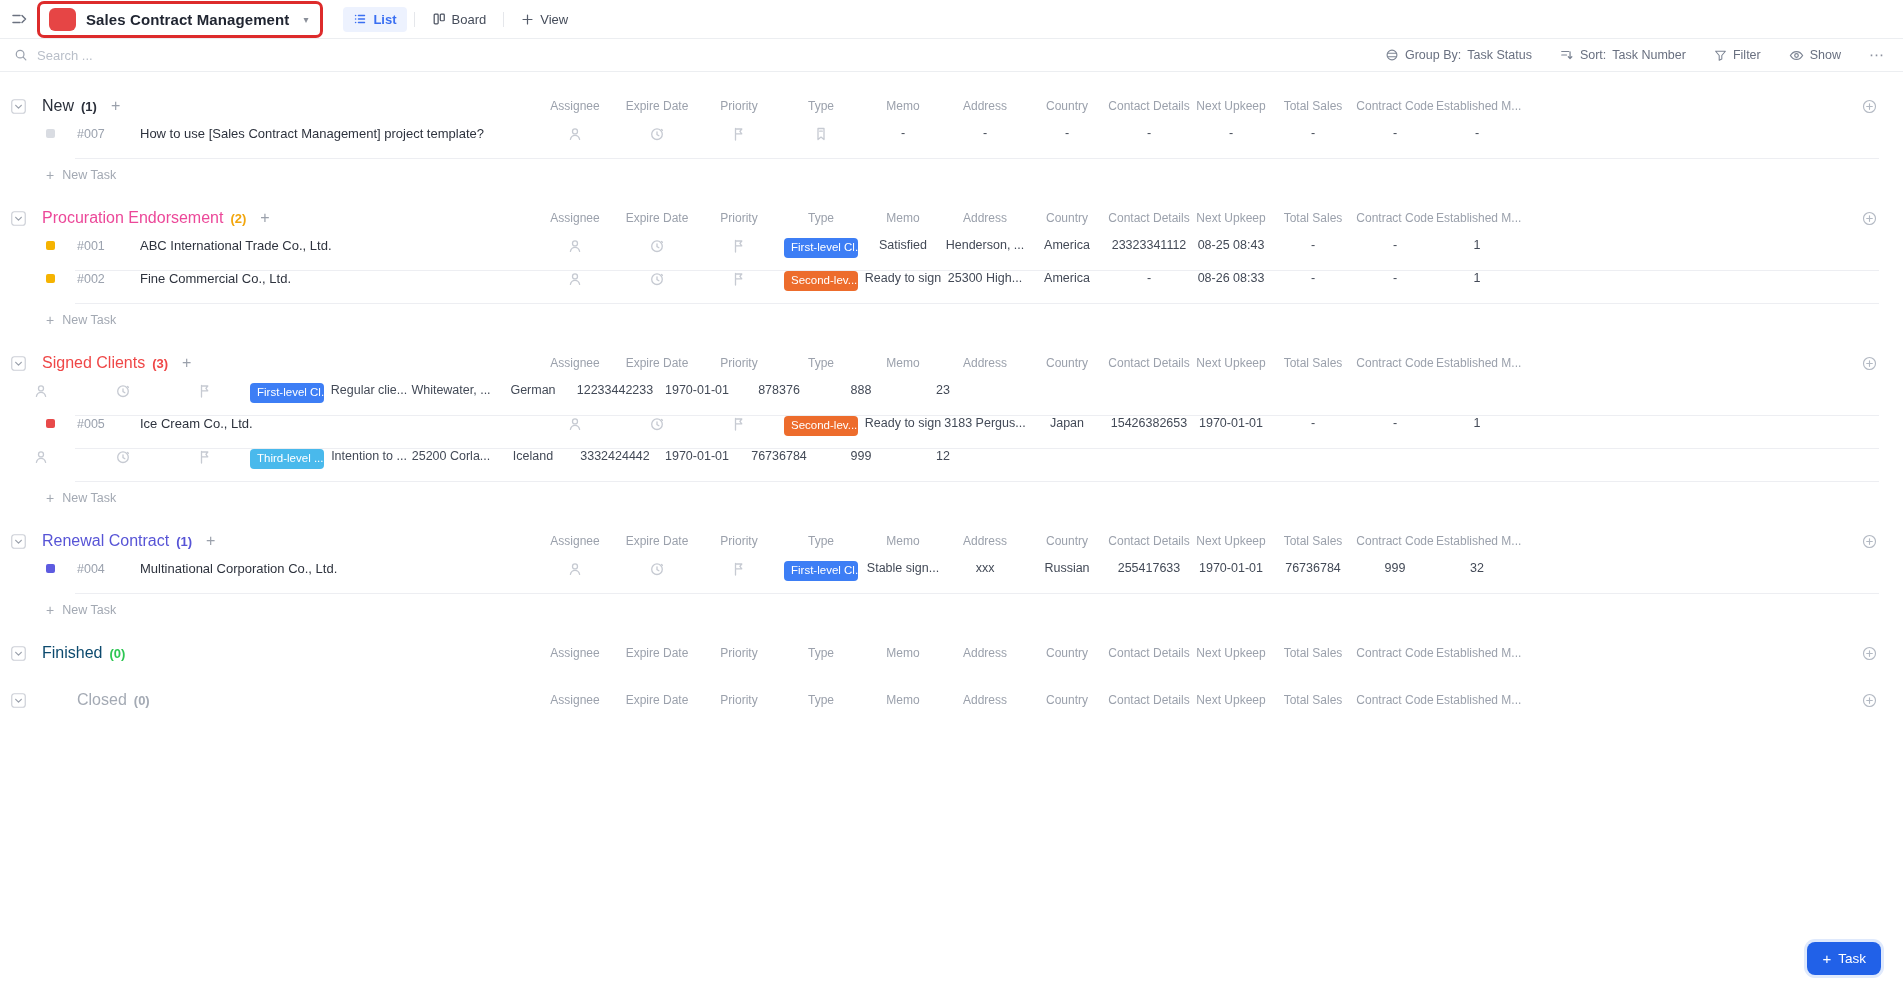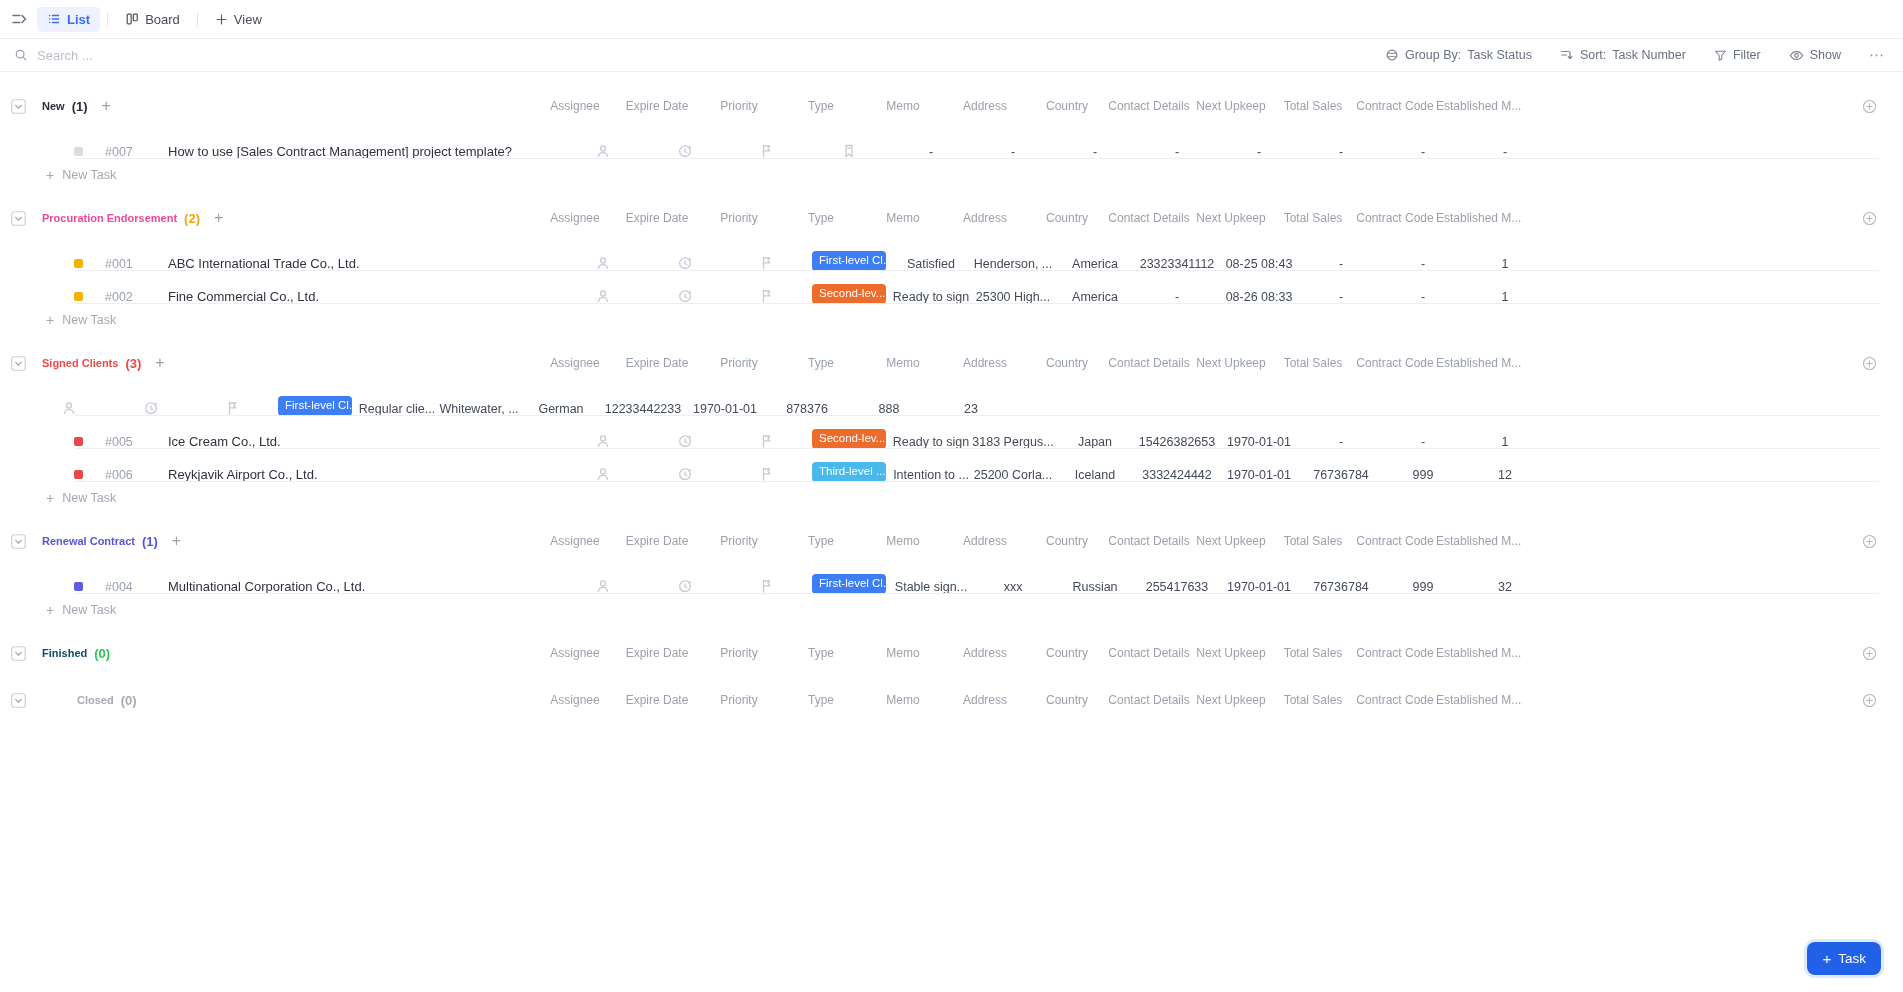--- a/index.html
+++ b/index.html
@@ -92,6 +92,11 @@
       <path d="M3 5.5h7M3 12.5h7M12 5.5l3.5 3.5L12 12.5"></path>
     </svg>
   </span>
+  <div class="title-box">
+    <span class="proj-icon"></span>
+    <span class="proj-title">Sales Contract Management</span>
+    <span class="caret">▾</span>
+  </div>
   <div class="tabs">
     <div class="tab active">
       <span>

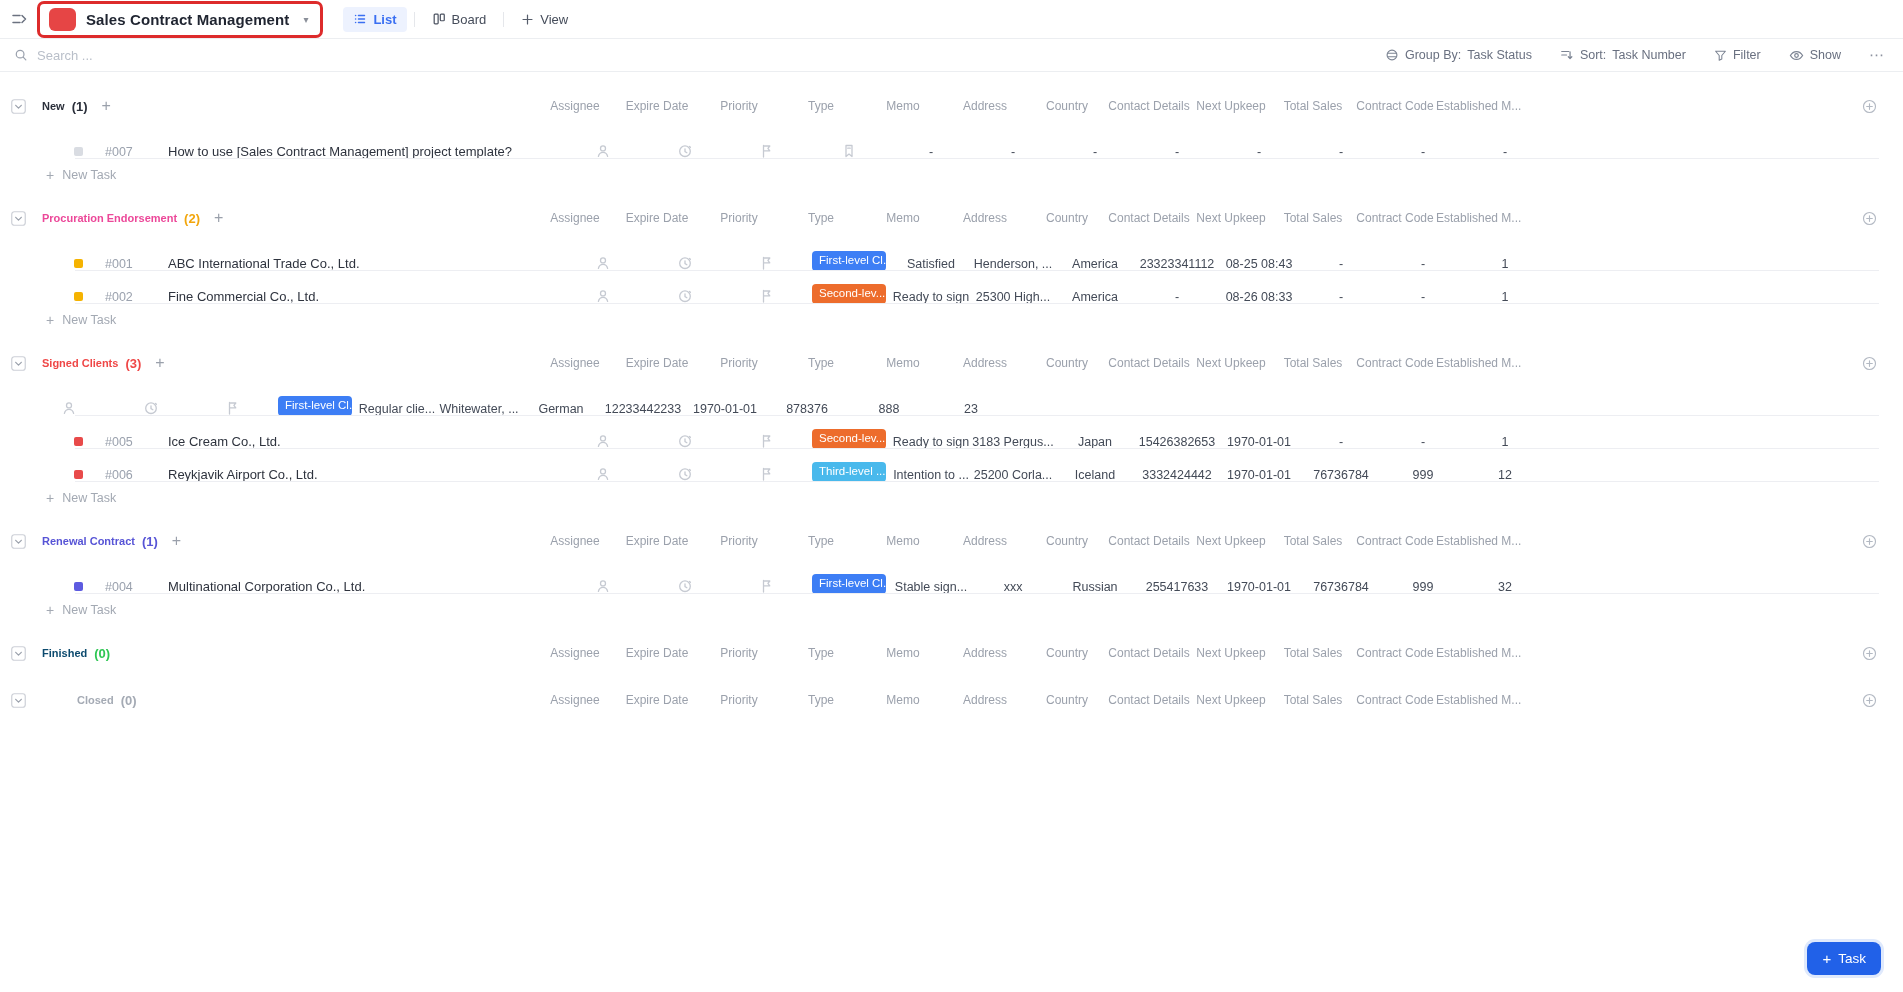--- a/index.html
+++ b/index.html
@@ -49,7 +49,7 @@
   .group-header { height:40px; display:flex; align-items:center; }
   .g-left { flex:0 0 534px; display:flex; align-items:center; padding-left:11px; }
   .collapse-box { margin-right:16px; cursor:pointer; display:inline-flex; }
-  .g-name { font-size:11px; font-weight:bold; }
+  .g-name { font-size:16px; font-weight:normal; }
   .g-count { font-size:13px; font-weight:bold; margin-left:7px; }
   .g-add { color:#9aa0ab; font-size:16px; margin-left:14px; cursor:pointer; line-height:1; }
   .col-heads { display:flex; align-items:center; }

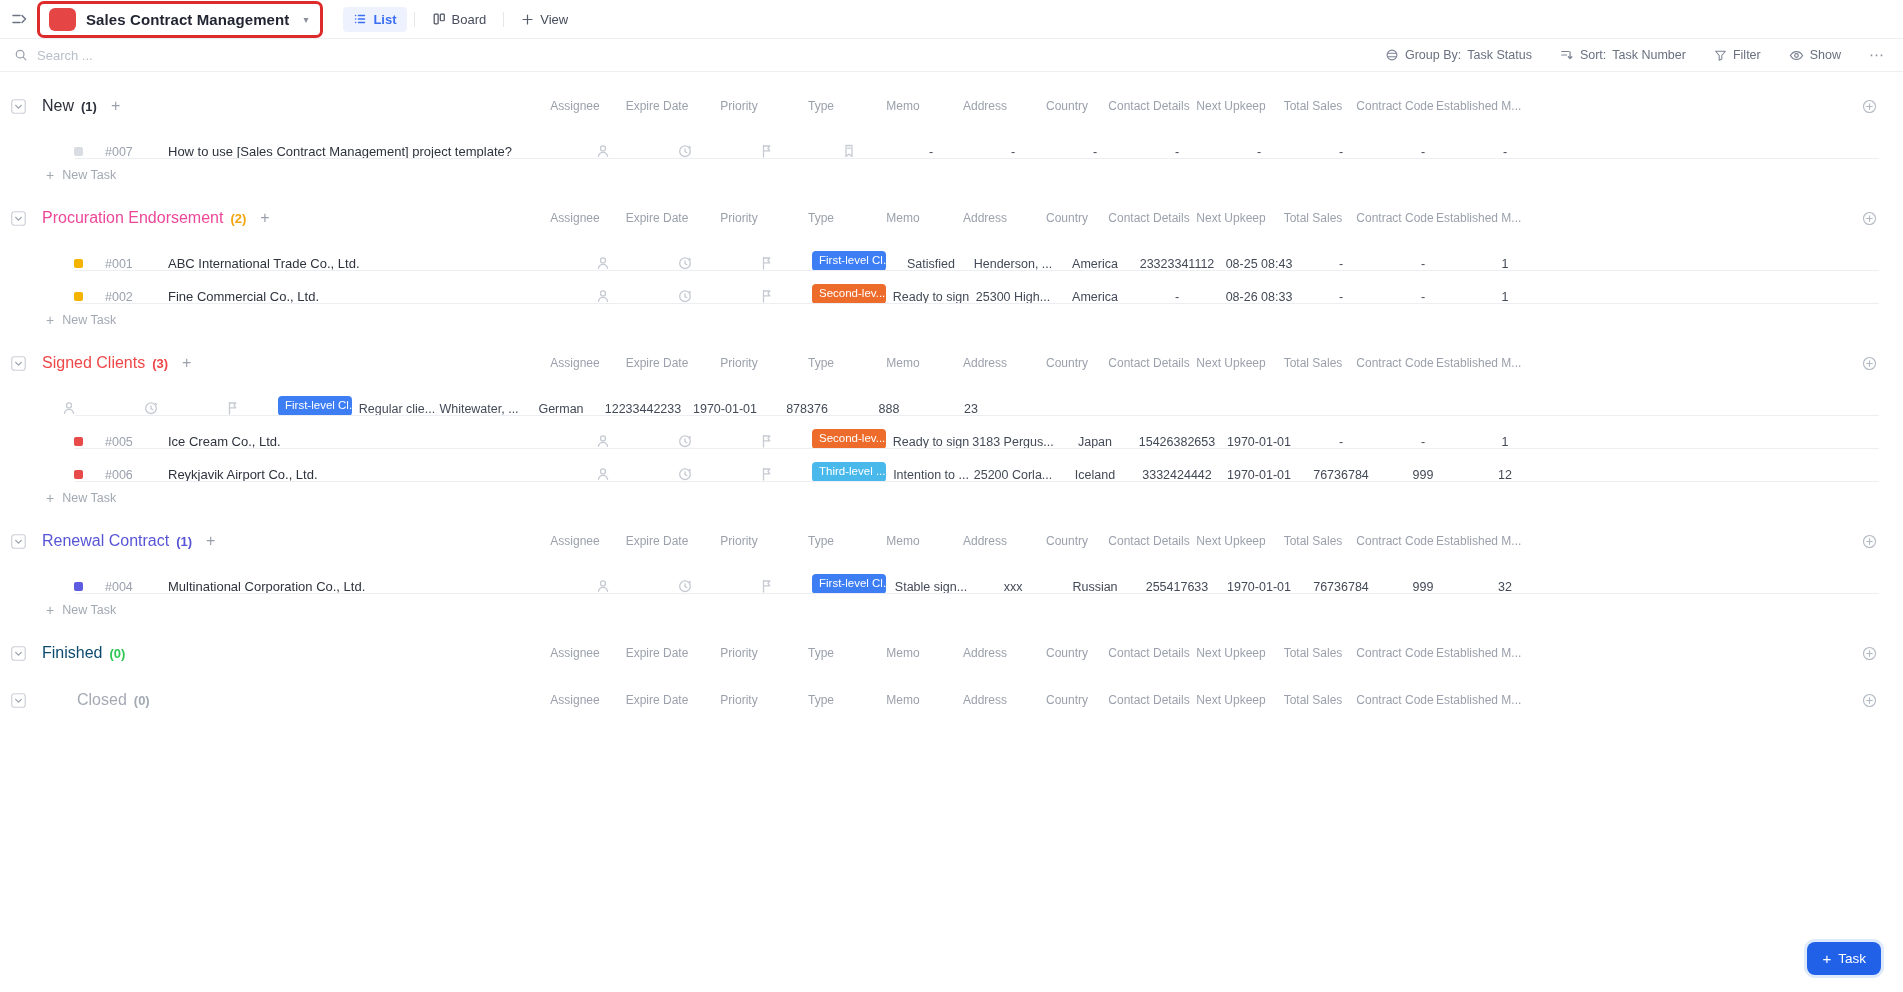--- a/index.html
+++ b/index.html
@@ -59,7 +59,7 @@
   
   .group-rows { position:relative; }
   .group-rows::before { content:""; position:absolute; top:0; left:75px; right:24px; border-top:1px solid #edeef2; }
-  .task-row { height:33px; display:flex; align-items:flex-end; position:relative; background:#fff;padding-left:28px; }
+  .task-row { height:33px; display:flex; align-items:flex-start; position:relative; background:#fff; }
   .task-row::after { content:""; position:absolute; bottom:0; left:75px; right:24px; border-bottom:1px solid #edeef2; }
   .row-left { flex:0 0 534px; display:flex; align-items:center; padding-left:46px; overflow:hidden; }
   .status-sq { width:9px; height:9px; border-radius:2px; flex:0 0 9px; margin-right:22px; cursor:pointer; }

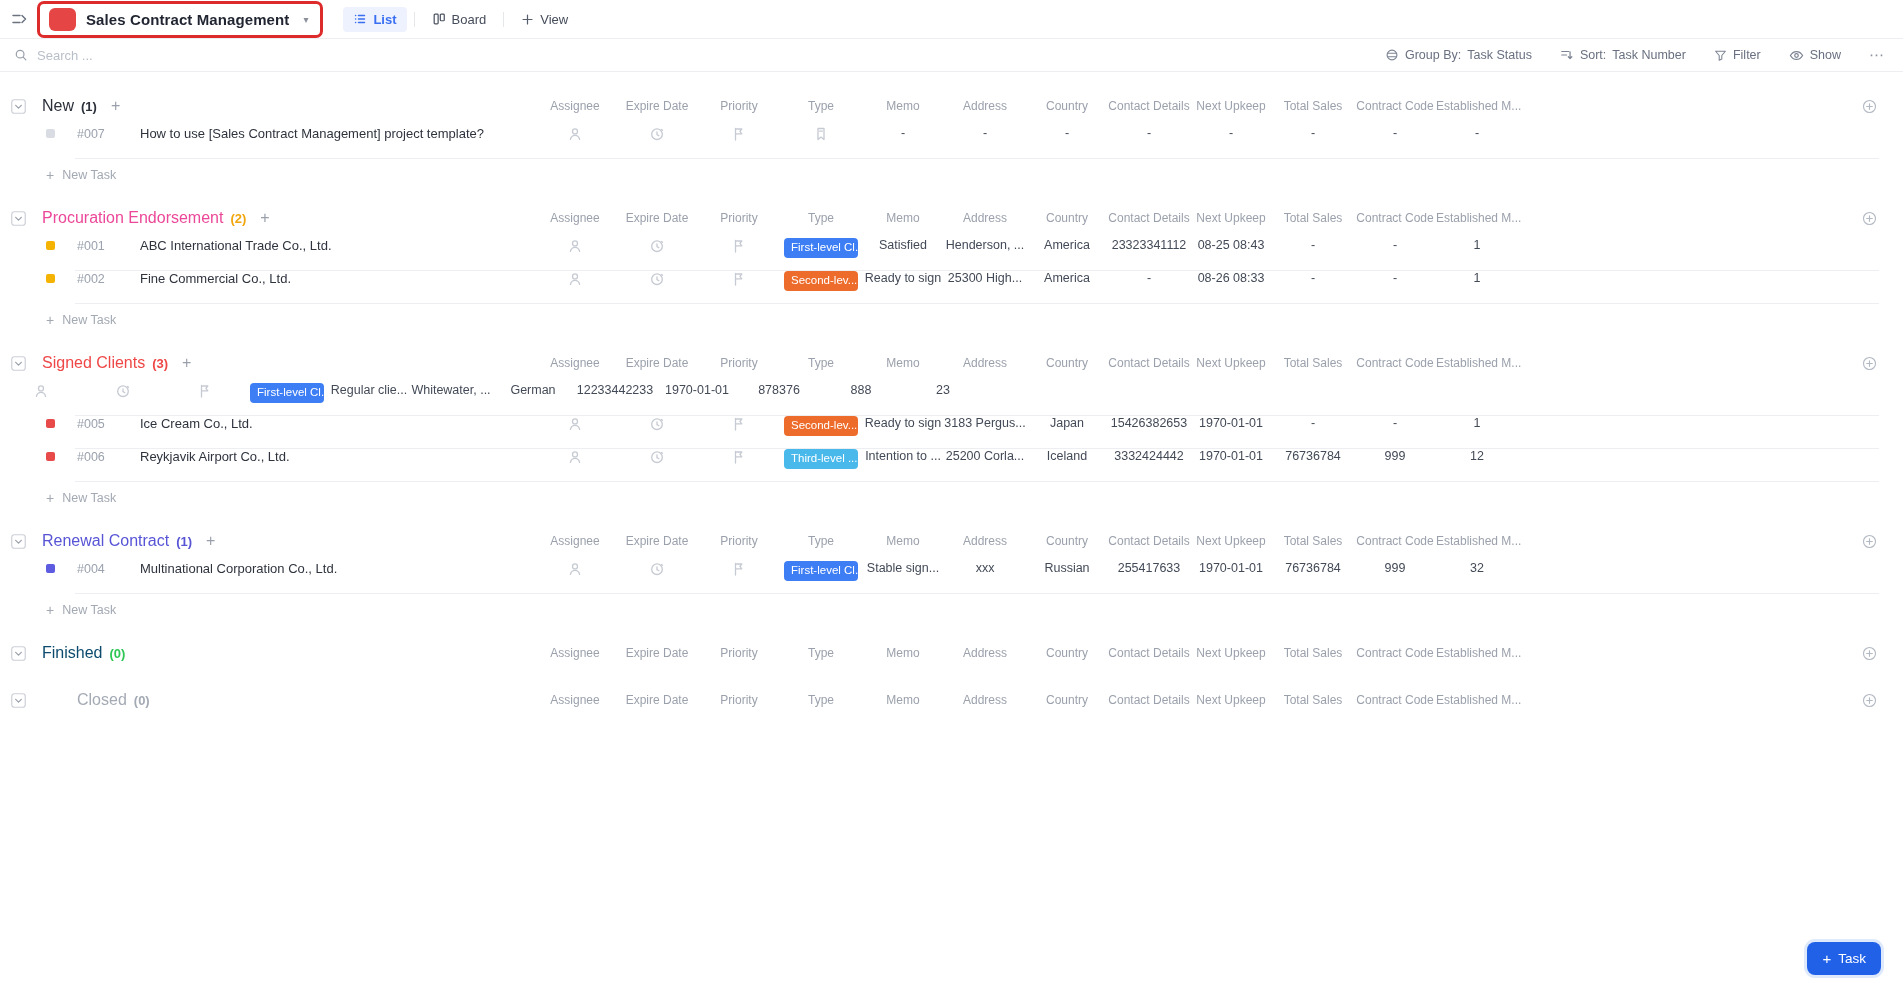--- a/index.html
+++ b/index.html
@@ -510,11 +510,6 @@
   </div>
 
   <div class="task-row">
-    <div class="row-left">
-      <span class="status-sq" style="background: rgb(232, 74, 74);"></span>
-      <span class="task-id">#006</span>
-      <span class="task-title">Reykjavik Airport Co., Ltd.</span>
-    </div>
     <div class="cell">
       <span>
         <svg width="16" height="16" viewBox="0 0 16 16" fill="none" stroke="#c6cad2" stroke-width="1.3" stroke-linecap="round">

